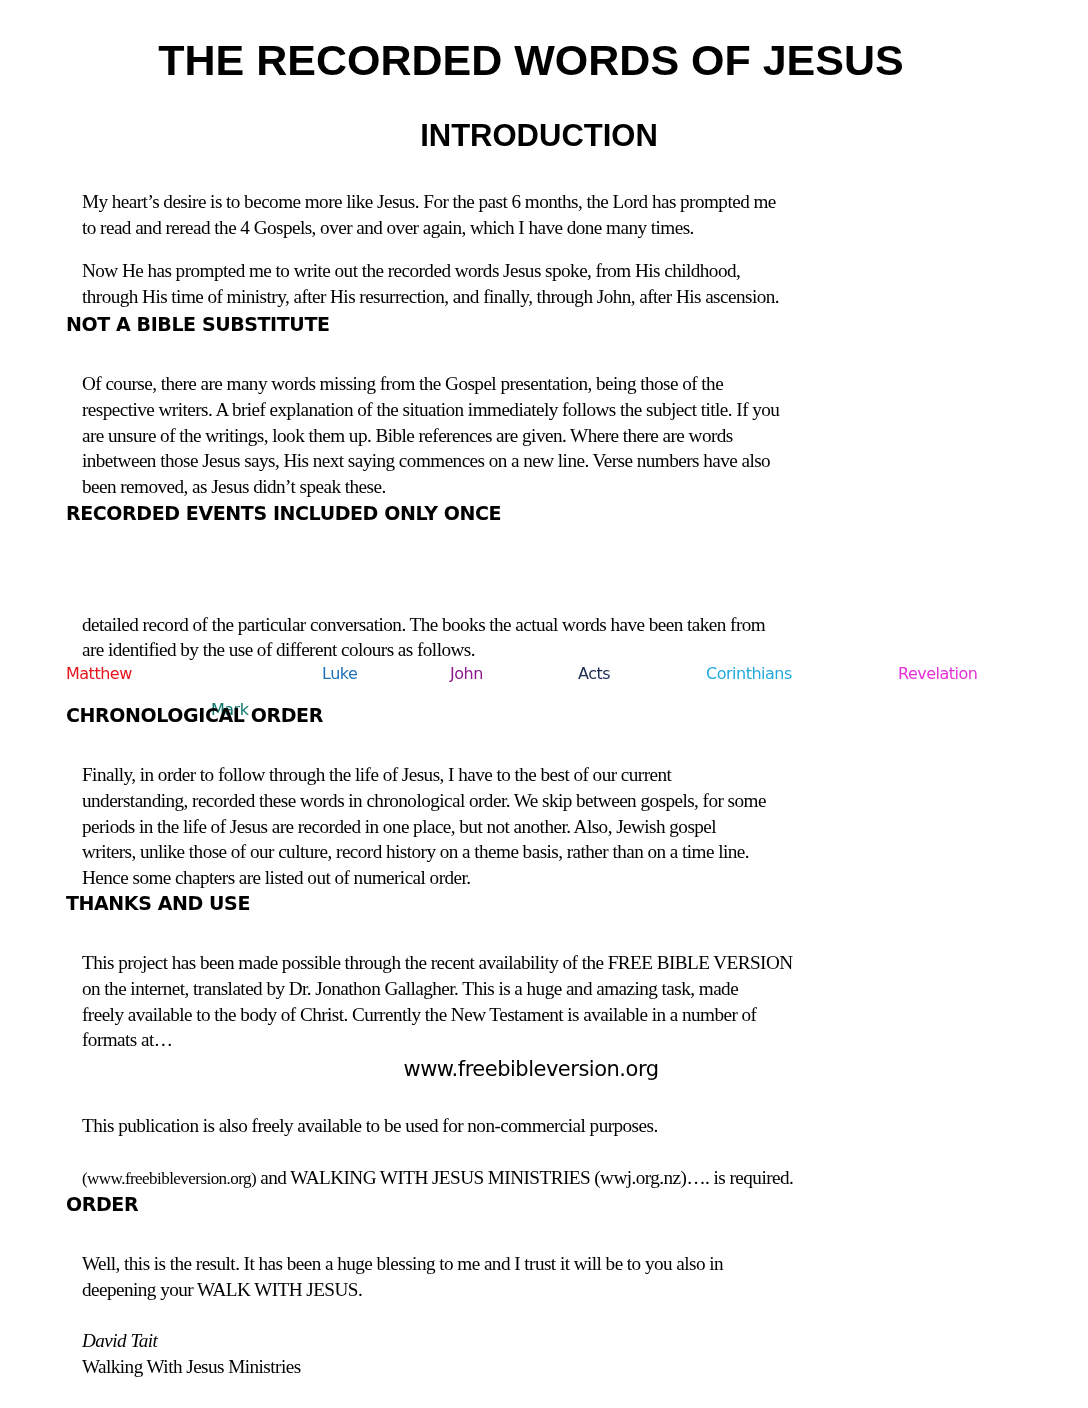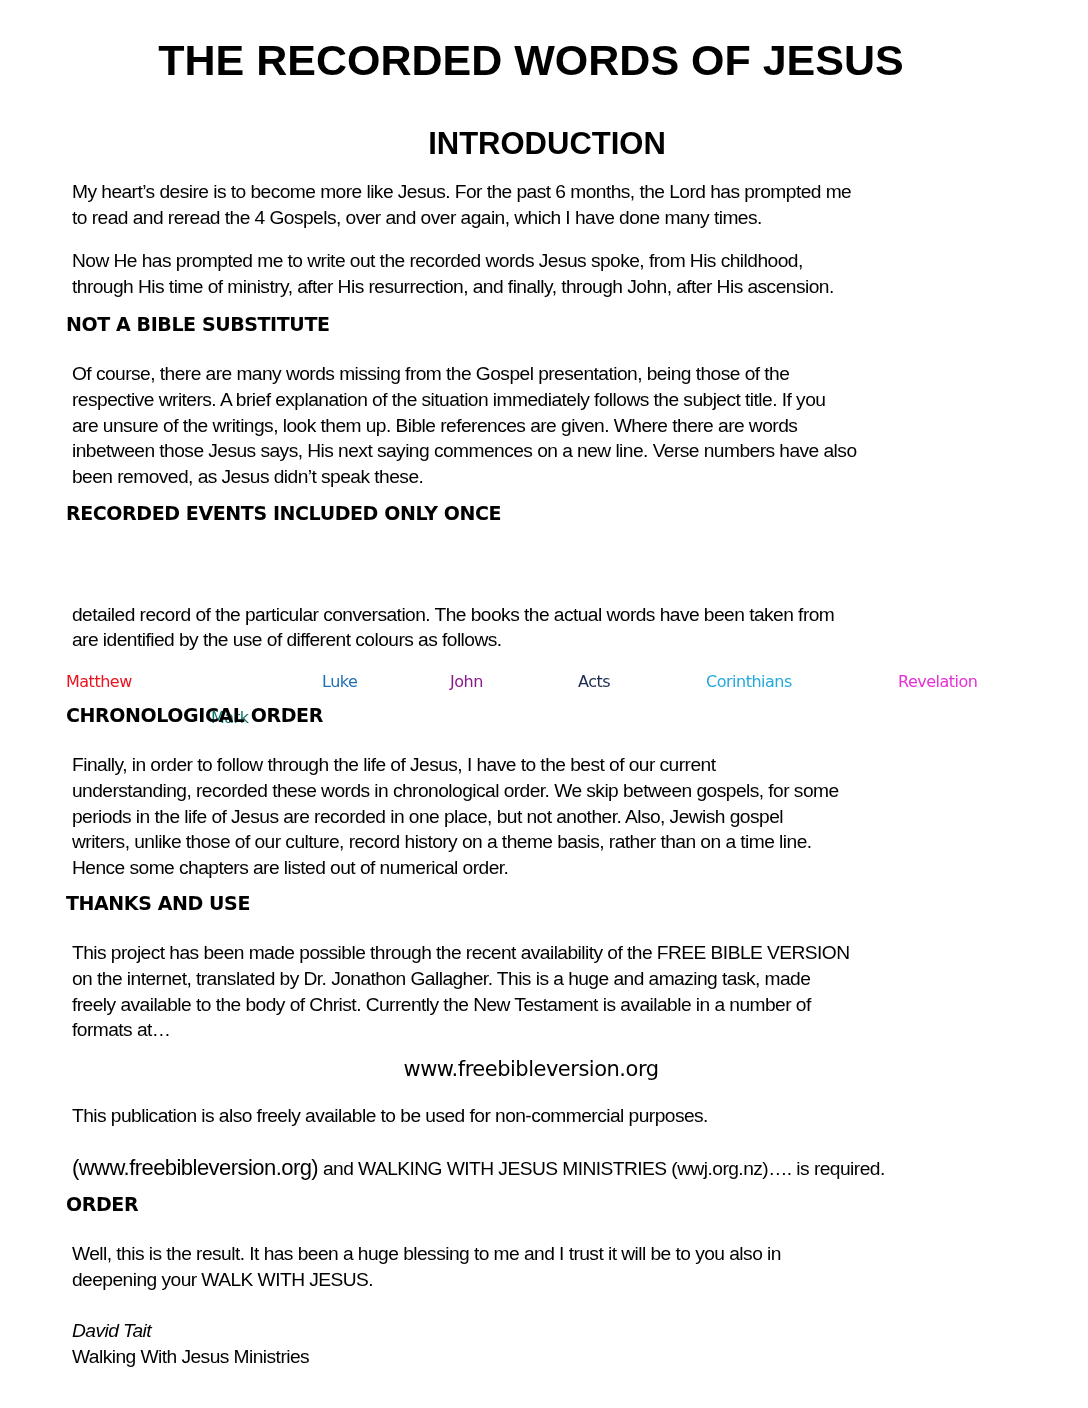--- a/index.html
+++ b/index.html
@@ -8,7 +8,7 @@
   .page { position: absolute; left: 66px; top: 0; width: 930px; }
   h1 { position: absolute; left: -66px; width: 1062px; top: 36px; margin: 0; text-align: center;
        font-family: "Liberation Sans", sans-serif; font-weight: bold; font-size: 43px; letter-spacing: 0px; }
-  h2 { position: absolute; left: -66px; width: 1062px; top: 110px; margin: 16px; text-align: center;
+  h2 { position: absolute; left: -66px; width: 1062px; top: 110px; margin: 8px; text-align: center;
        font-family: "Liberation Sans", sans-serif; font-weight: bold; font-size: 31px; }
   .p { position: absolute; left: 0; width: 940px; margin: 6px; font-size: 19.2px; line-height: 25.8px;
        font-family: Liberation Sans, sans-serif; letter-spacing: -0.55px; word-spacing: 0px; }

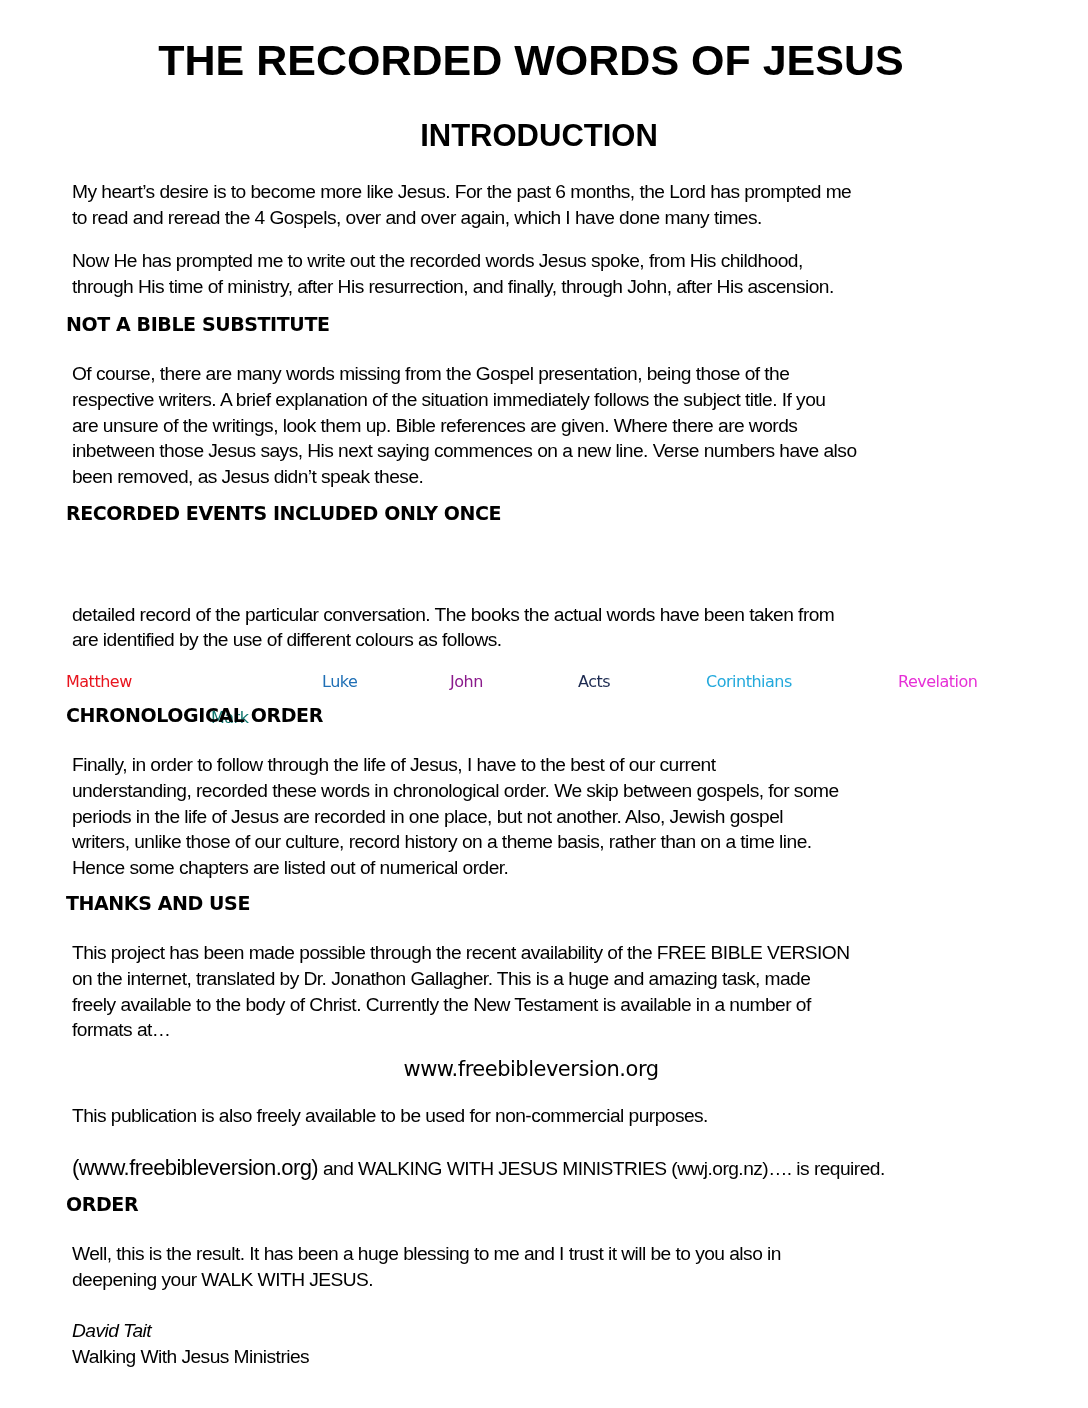--- a/index.html
+++ b/index.html
@@ -10,8 +10,8 @@
        font-family: "Liberation Sans", sans-serif; font-weight: bold; font-size: 43px; letter-spacing: 0px; }
   h2 { position: absolute; left: -66px; width: 1062px; top: 110px; margin: 8px; text-align: center;
        font-family: "Liberation Sans", sans-serif; font-weight: bold; font-size: 31px; }
-  .p { position: absolute; left: 0; width: 940px; margin: 6px; font-size: 19.2px; line-height: 25.8px;
-       font-family: Liberation Sans, sans-serif; letter-spacing: -0.55px; word-spacing: 0px; }
+  .p { position: absolute; left: 0; width: 940px; margin: 16px; font-size: 19.2px; line-height: 25.8px;
+       font-family: Liberation Serif, serif; letter-spacing: -0.55px; word-spacing: 0px; }
   .hd { position: absolute; left: 0; margin: 0; font-weight: bold; font-size: 19px;
         font-family: "DejaVu Sans", sans-serif; letter-spacing: -0.4px; }
   .colors { position: absolute; left: 0; top: 664px; width: 930px; height: 24px; font-size: 16px;

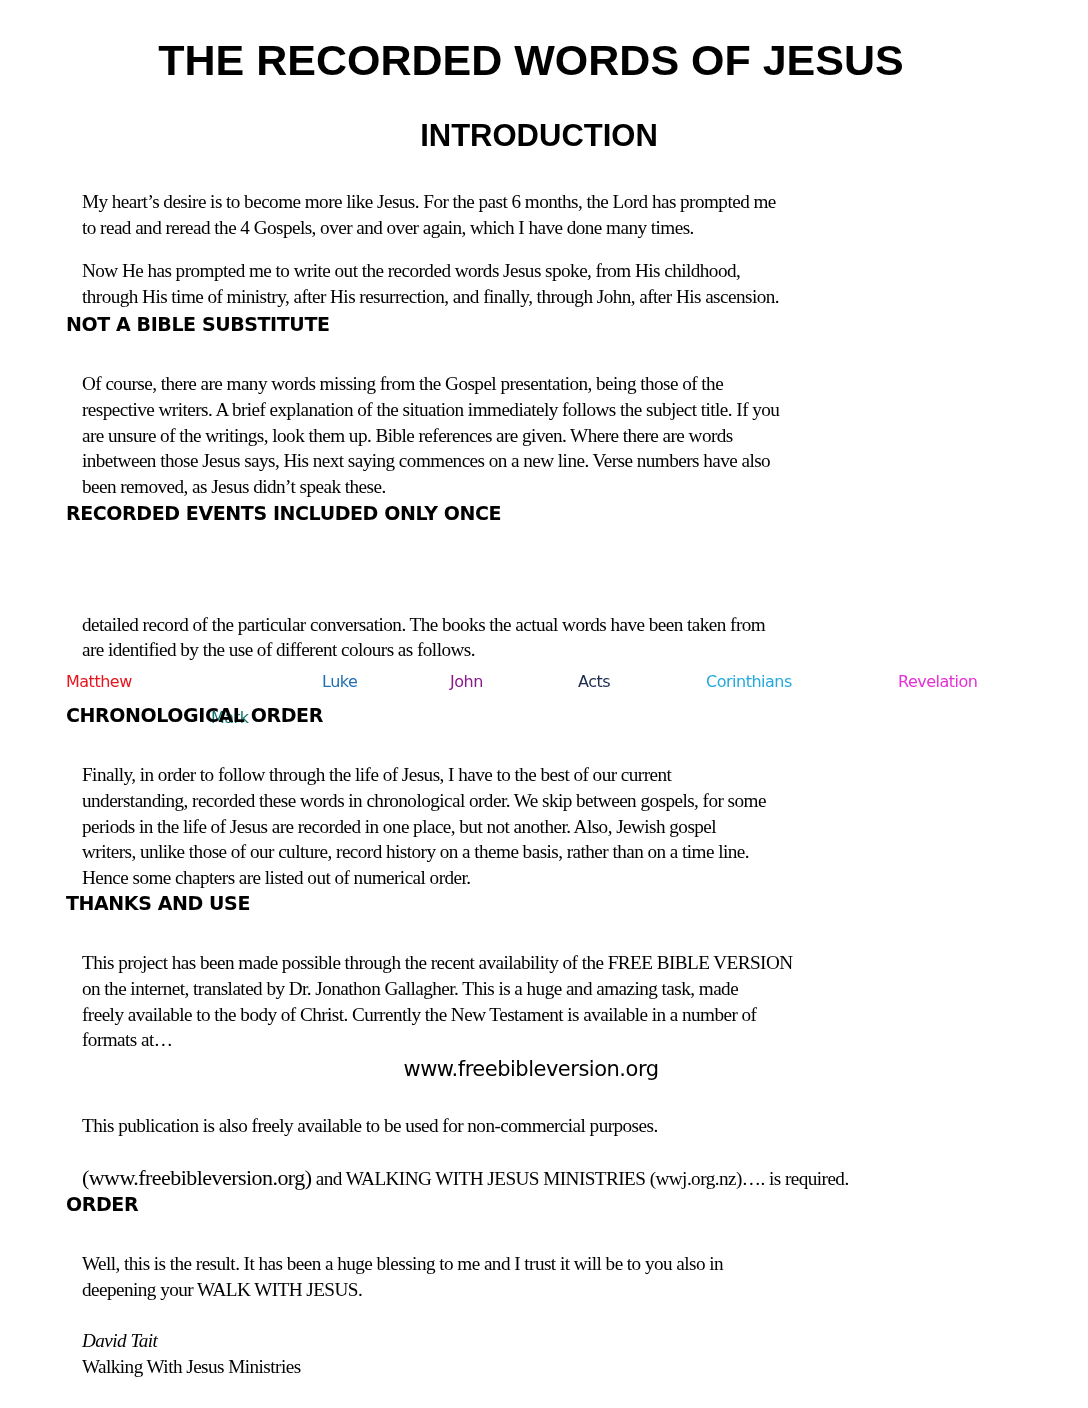--- a/index.html
+++ b/index.html
@@ -16,7 +16,7 @@
         font-family: "DejaVu Sans", sans-serif; letter-spacing: -0.4px; }
   .colors { position: absolute; left: 0; top: 664px; width: 930px; height: 24px; font-size: 16px;
             font-family: "DejaVu Sans", sans-serif; letter-spacing: -0.5px; }
-  .colors span { position: absolute; top: 8px; }
+  .colors span { position: absolute; top: 0; }
   .center { position: absolute; left: -66px; width: 1062px; text-align: center; font-size: 21px;
             font-family: "DejaVu Sans", sans-serif; letter-spacing: -0.5px; }
   .small { font-size: 22px; }

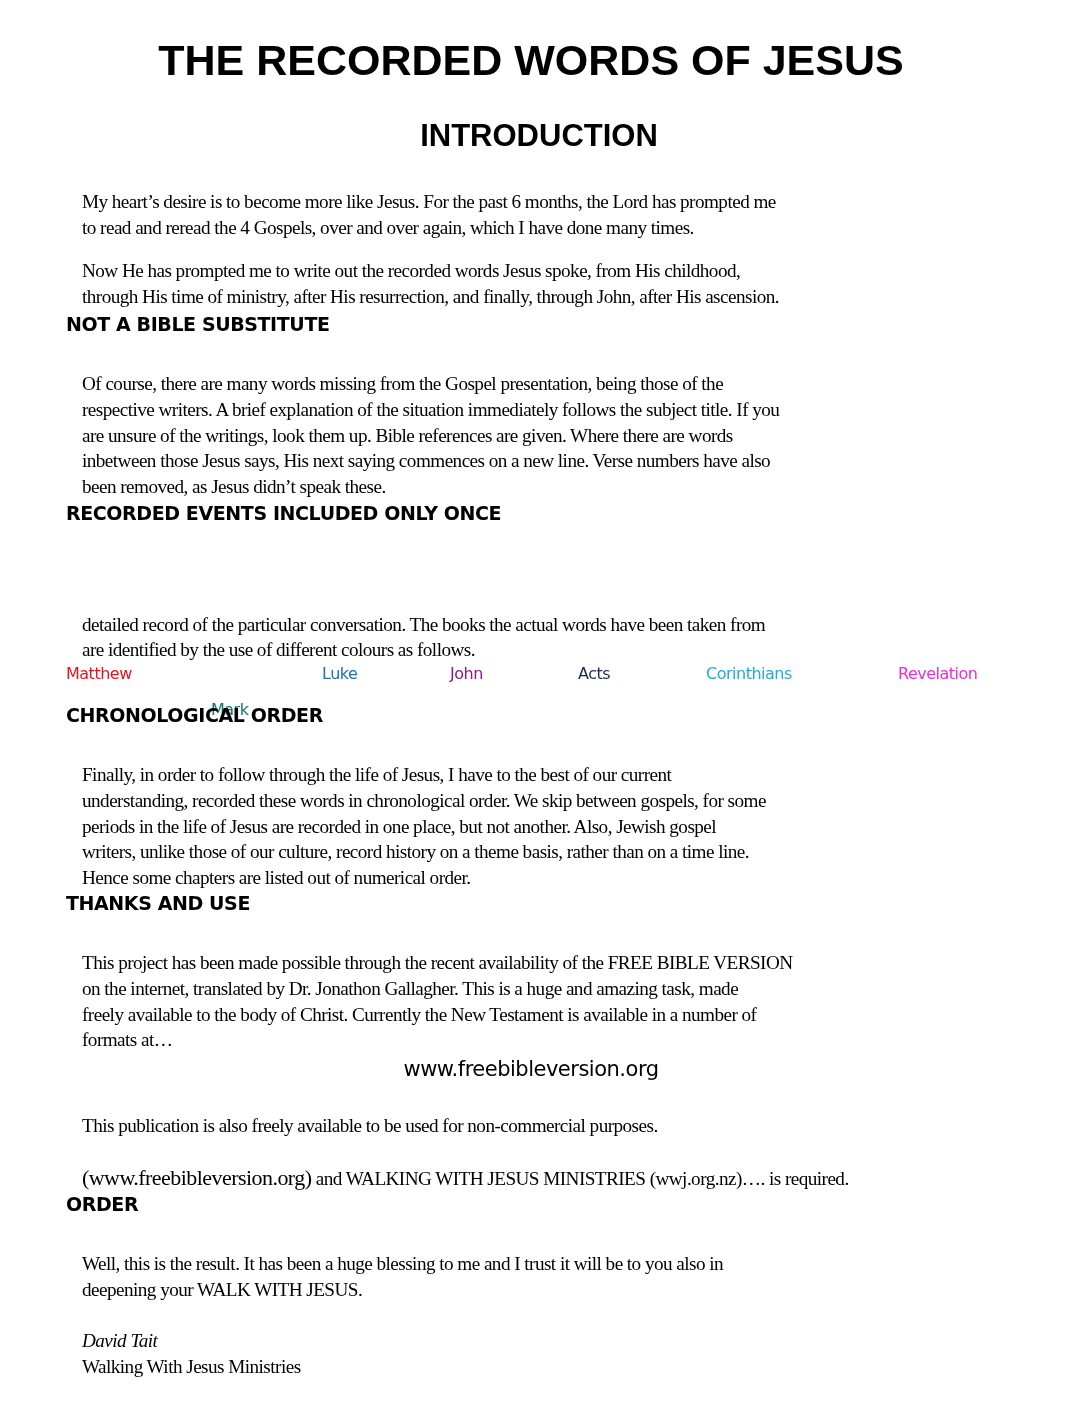--- a/index.html
+++ b/index.html
@@ -19,7 +19,7 @@
   .colors span { position: absolute; top: 0; }
   .center { position: absolute; left: -66px; width: 1062px; text-align: center; font-size: 21px;
             font-family: "DejaVu Sans", sans-serif; letter-spacing: -0.5px; }
-  .small { font-size: 22px; }
+  .small { font-size: 17px; }
   .sig { font-style: italic; }
 </style>
 </head>

